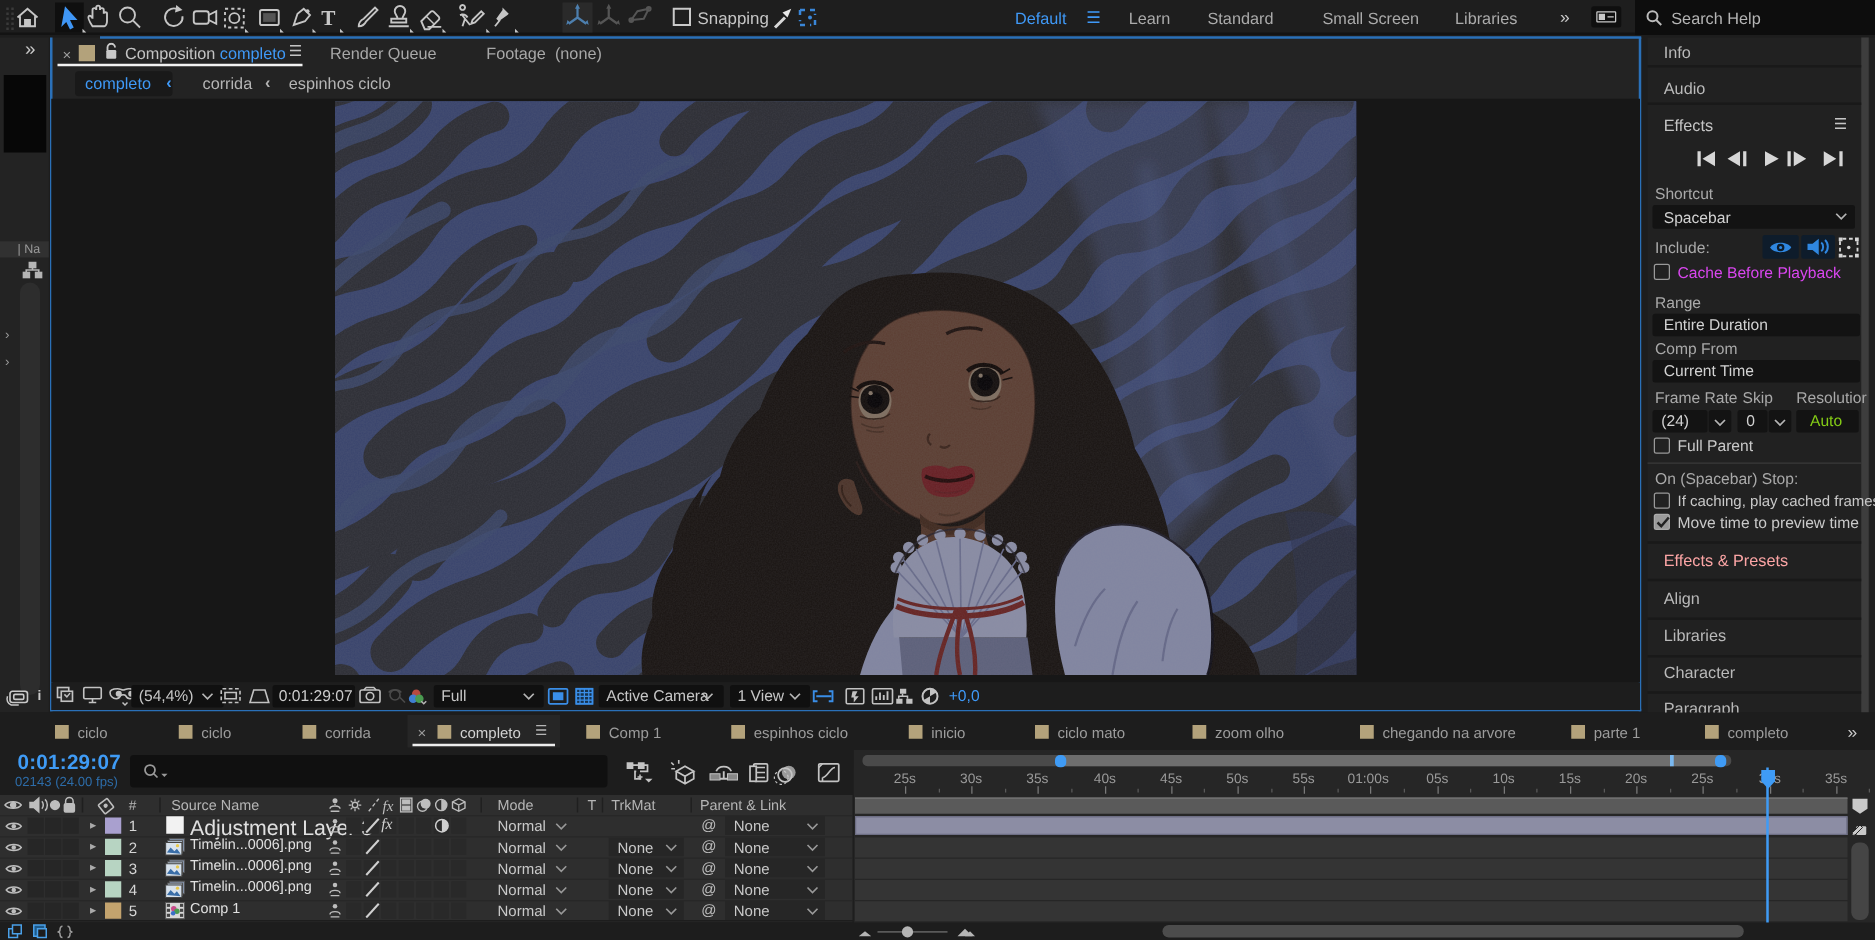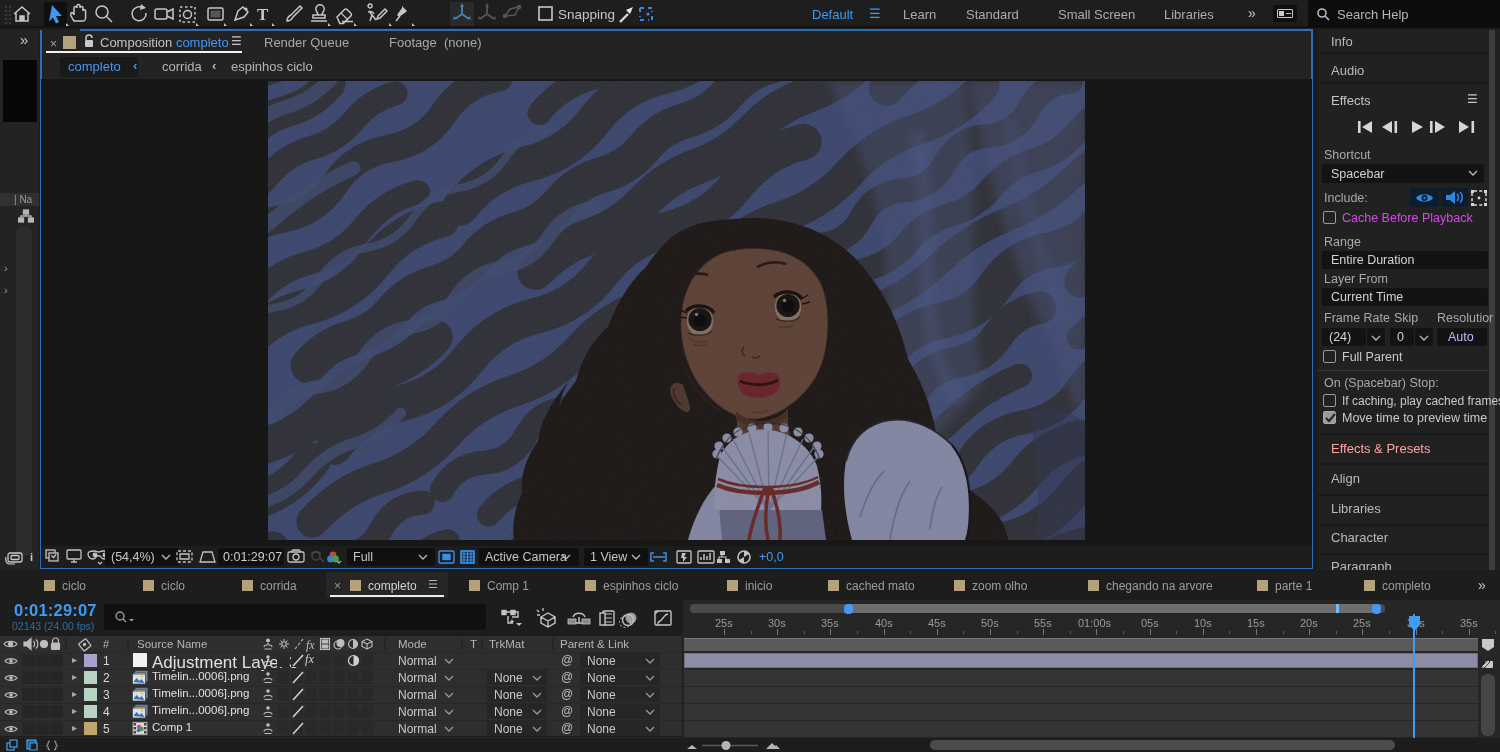--- a/index.html
+++ b/index.html
@@ -310,7 +310,7 @@
 <div class="txt" style="left:1324px;top:235px;font-size:12.5px;color:#a9a9a9">Range</div>
 <div class="abs" style="left:1322px;top:251px;width:166px;height:18px;background:#131313;border-radius:2px"></div>
 <div class="txt" style="left:1331px;top:253px;font-size:12.5px;color:#d2d2d2">Entire Duration</div>
-<div class="txt" style="left:1324px;top:272px;font-size:12.5px;color:#a9a9a9">Layer From</div>
+<div class="txt" style="left:1324px;top:272px;font-size:12.5px;color:#a9a9a9">Comp From</div>
 <div class="abs" style="left:1322px;top:288px;width:166px;height:18px;background:#131313;border-radius:2px"></div>
 <div class="txt" style="left:1331px;top:290px;font-size:12.5px;color:#d2d2d2">Current Time</div>
 <div class="txt" style="left:1324px;top:311px;font-size:12.5px;color:#a9a9a9">Frame Rate</div>

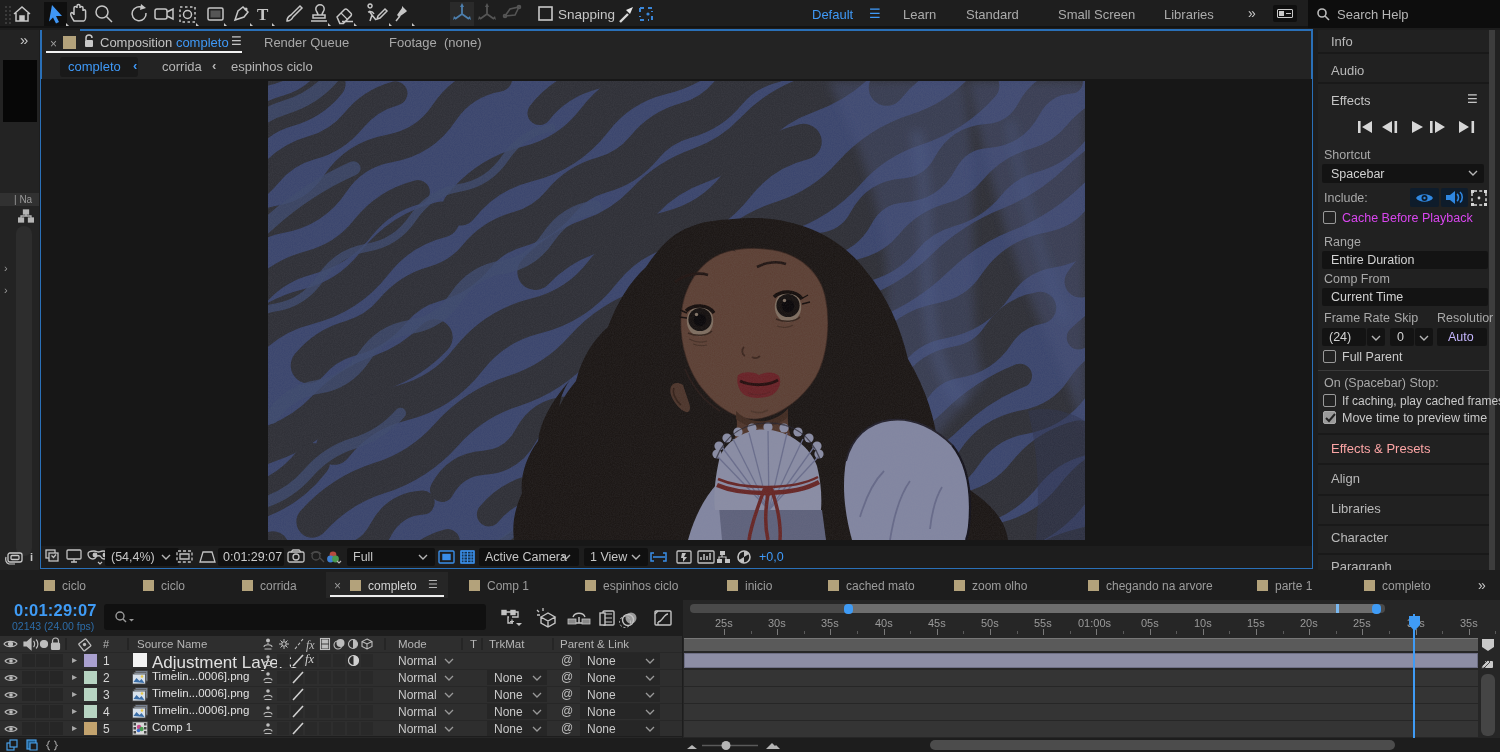--- a/index.html
+++ b/index.html
@@ -329,7 +329,7 @@
     <path d="M1 1 l4 4 4-4" stroke="#b5b5b5" stroke-width="1.4" fill="none"></path>
   </svg>
 <div class="abs" style="left:1437px;top:328px;width:50px;height:18px;background:#131313;border-radius:2px"></div>
-<div class="txt" style="left:1448px;top:330px;font-size:12.5px;color:#c4b5fd">Auto</div>
+<div class="txt" style="left:1448px;top:330px;font-size:12.5px;color:#84cc16">Auto</div>
 <div class="abs" style="left:1323px;top:350px;width:13px;height:13px;border:1.5px solid #999;border-radius:2px"></div>
 <div class="txt" style="left:1342px;top:350px;font-size:12.5px;color:#c9c9c9">Full Parent</div>
 <div class="abs" style="left:1318px;top:370px;width:171px;height:1px;background:#3a3a3a"></div>

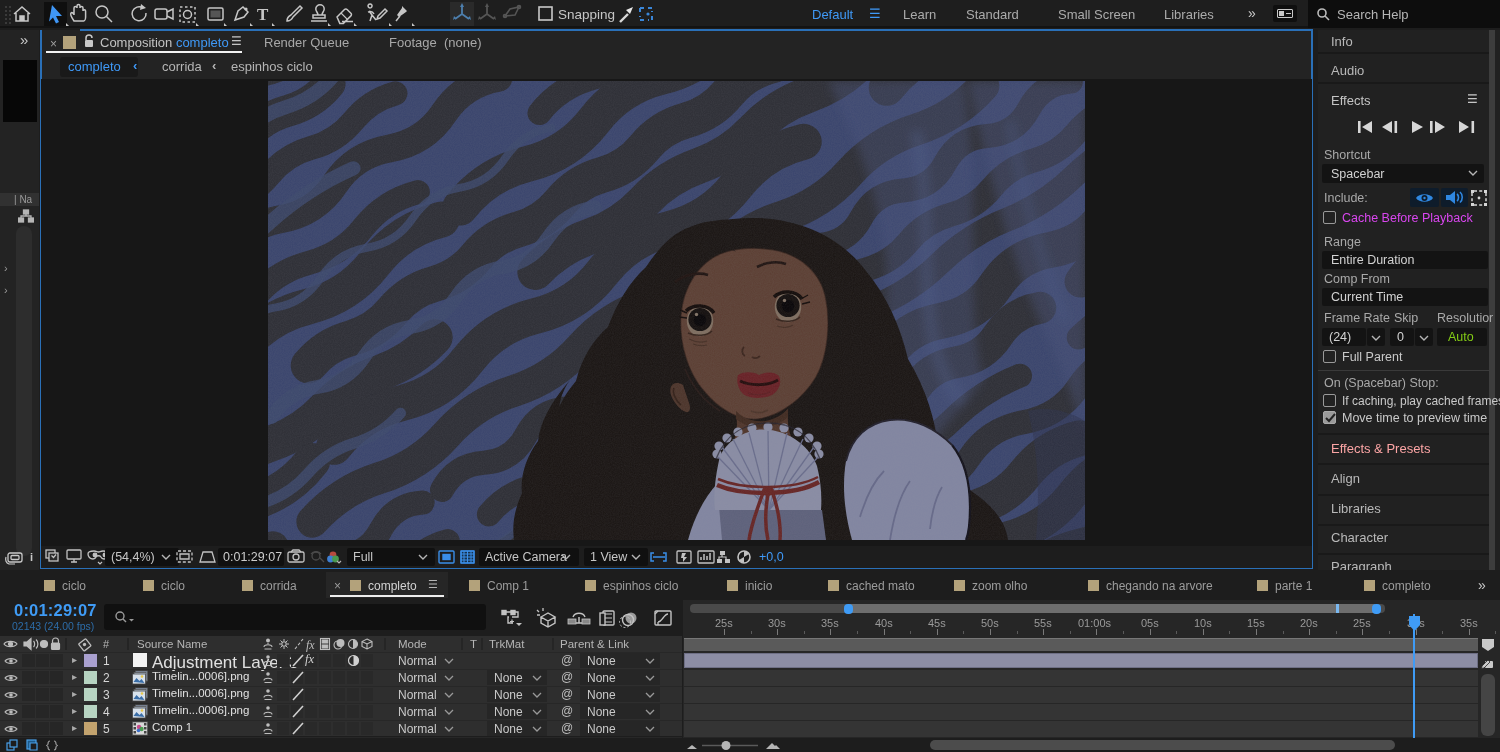--- a/index.html
+++ b/index.html
@@ -366,7 +366,7 @@
 <div class="abs" style="left:727px;top:580px;width:11px;height:11px;background:#b3a27b"></div>
 <div class="txt" style="left:745px;top:579px;font-size:12px;color:#9c9c9c">inicio</div>
 <div class="abs" style="left:828px;top:580px;width:11px;height:11px;background:#b3a27b"></div>
-<div class="txt" style="left:846px;top:579px;font-size:12px;color:#9c9c9c">cached mato</div>
+<div class="txt" style="left:846px;top:579px;font-size:12px;color:#9c9c9c">ciclo mato</div>
 <div class="abs" style="left:954px;top:580px;width:11px;height:11px;background:#b3a27b"></div>
 <div class="txt" style="left:972px;top:579px;font-size:12px;color:#9c9c9c">zoom olho</div>
 <div class="abs" style="left:1088px;top:580px;width:11px;height:11px;background:#b3a27b"></div>

